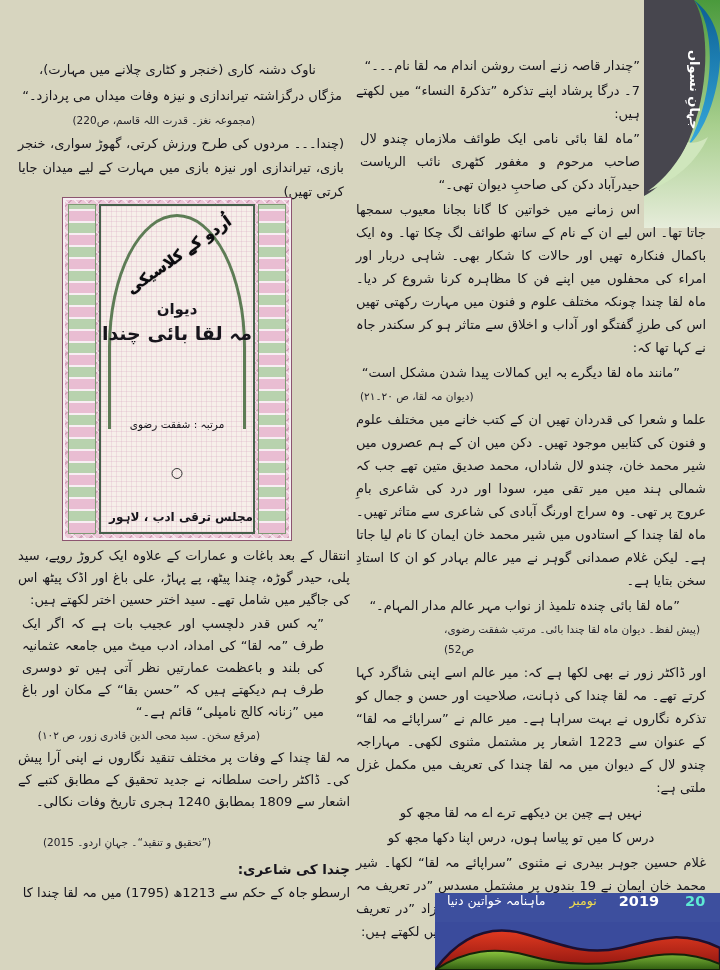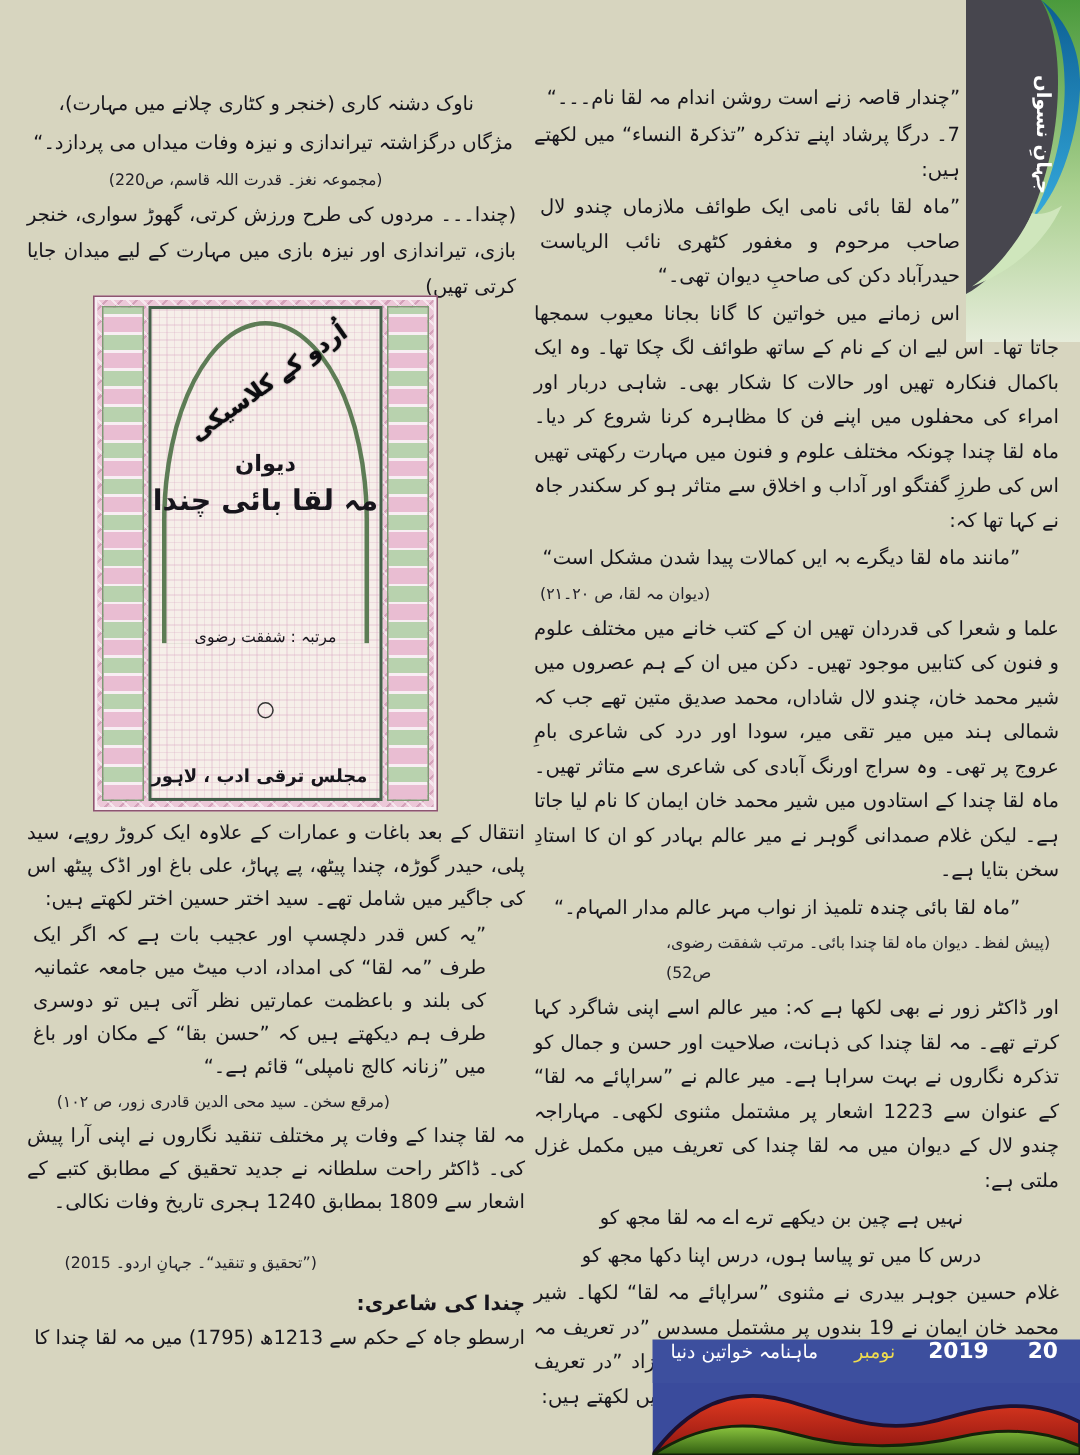--- a/index.html
+++ b/index.html
@@ -68,7 +68,7 @@
   .bc-editor{top:212px;font-size:10.5px;}
   .bc-dot{position:absolute;top:262px;left:50%;width:9px;height:9px;
     border:1.5px solid #333;border-radius:50%;transform:translateX(-50%);}
-  .bc-pub{bottom:8px;font-size:12px;font-weight:bold;position:absolute;left:0;right:0;text-align:left;direction:rtl;}
+  .bc-pub{bottom:8px;font-size:12px;font-weight:bold;position:absolute;left:0;right:0;text-align:right;direction:rtl;}
   
   .footer-bar{
     position:absolute;left:435px;top:893px;width:285px;height:29px;

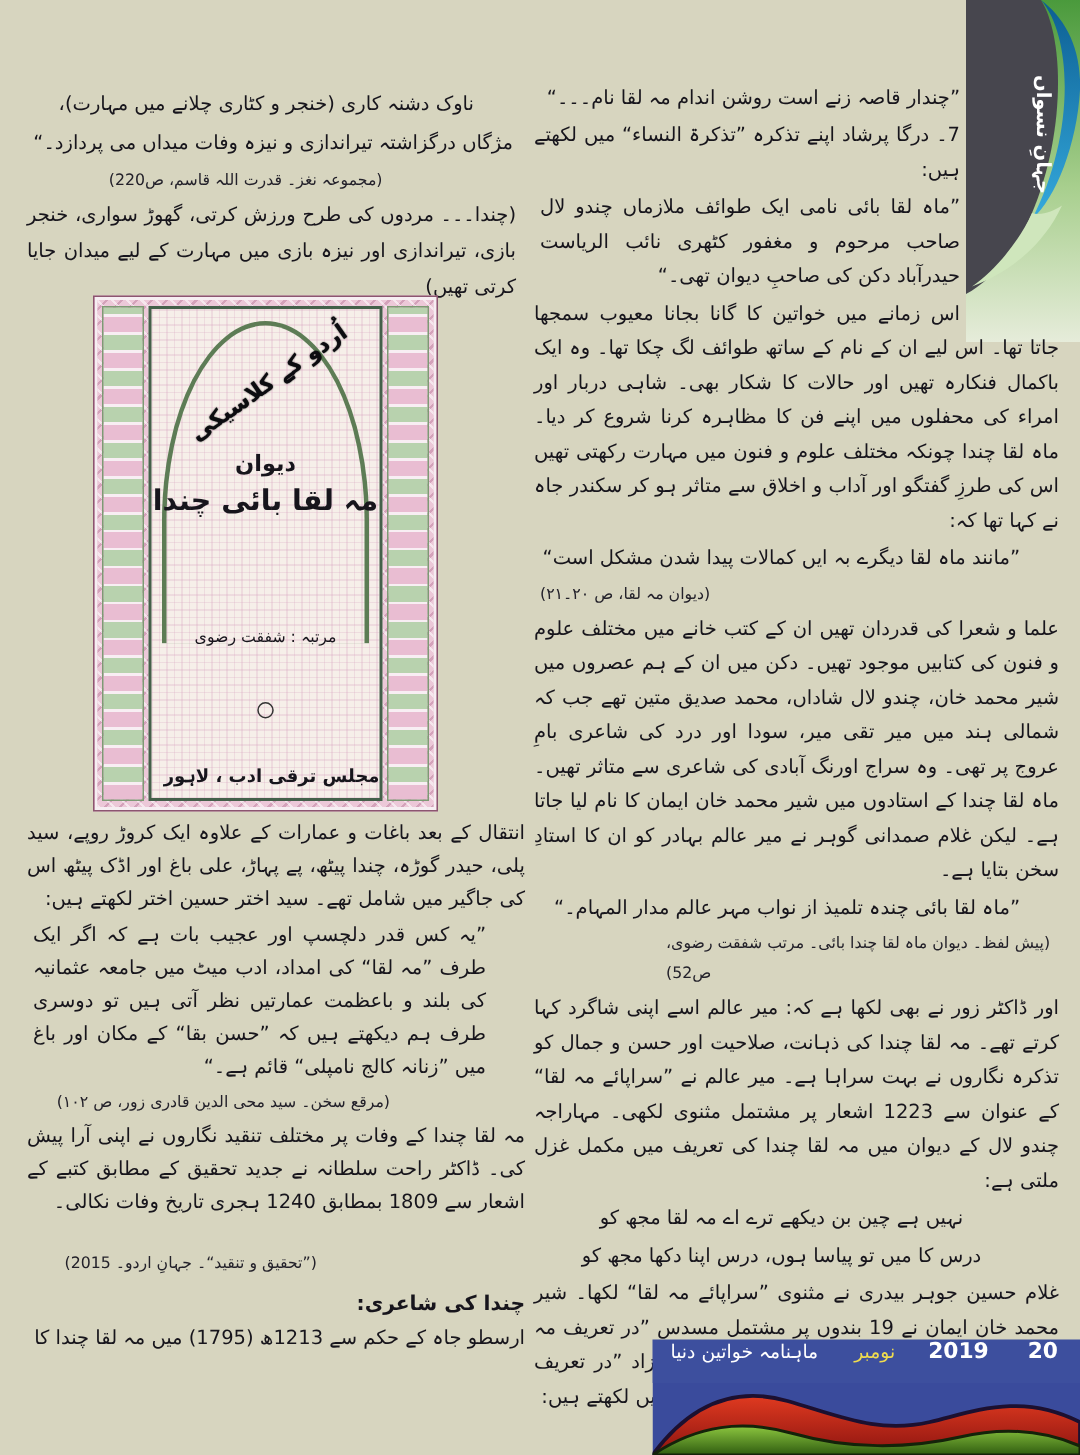--- a/index.html
+++ b/index.html
@@ -78,7 +78,7 @@
   .f-mag{color:#ffffff;font-size:12.5px;direction:rtl;}
   .f-month{color:#f0dc4e;font-size:12.5px;margin-left:24px;direction:rtl;}
   .f-year{color:#ffffff;font-weight:bold;font-size:14.5px;margin-left:22px;}
-  .f-page{color:#ffffff;font-weight:bold;font-size:14.5px;margin-left:26px;}
+  .f-page{color:#5eead4;font-weight:bold;font-size:14.5px;margin-left:26px;}
   .waves{position:absolute;left:435px;top:922px;width:285px;height:48px;}
 </style>
 </head>

